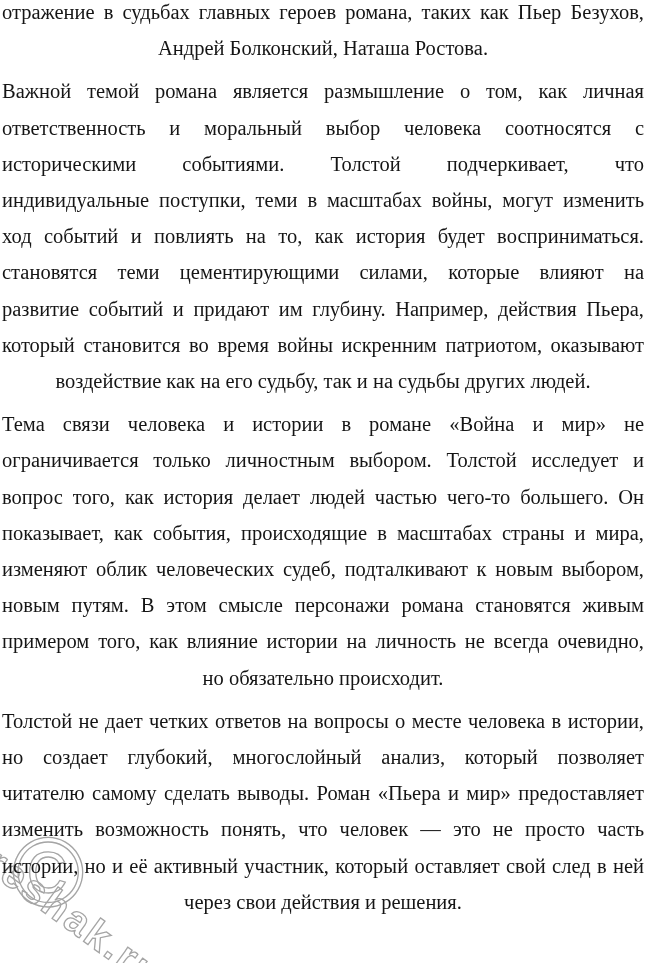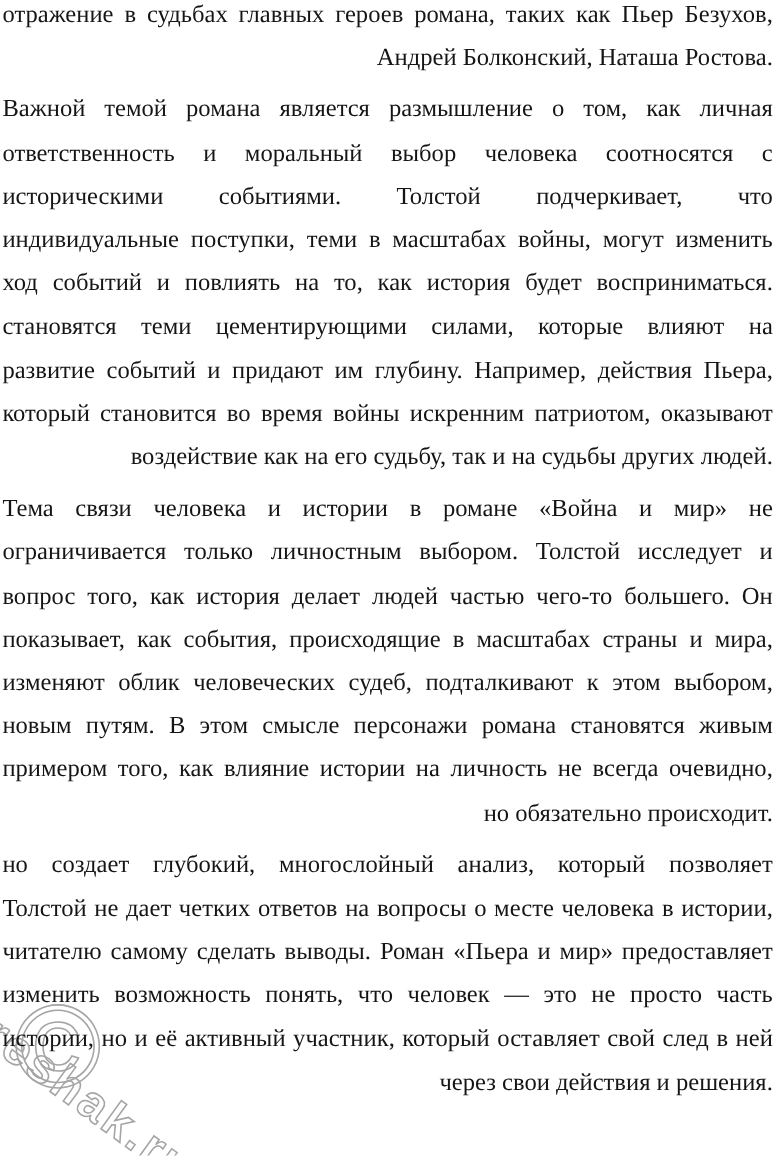--- a/index.html
+++ b/index.html
@@ -31,7 +31,7 @@
   .line {
     font-size: 20.5px;
     line-height: 36.2px;
-    text-align: right;
+    text-align: center;
     font-kerning: normal;
   }
   .line.just {

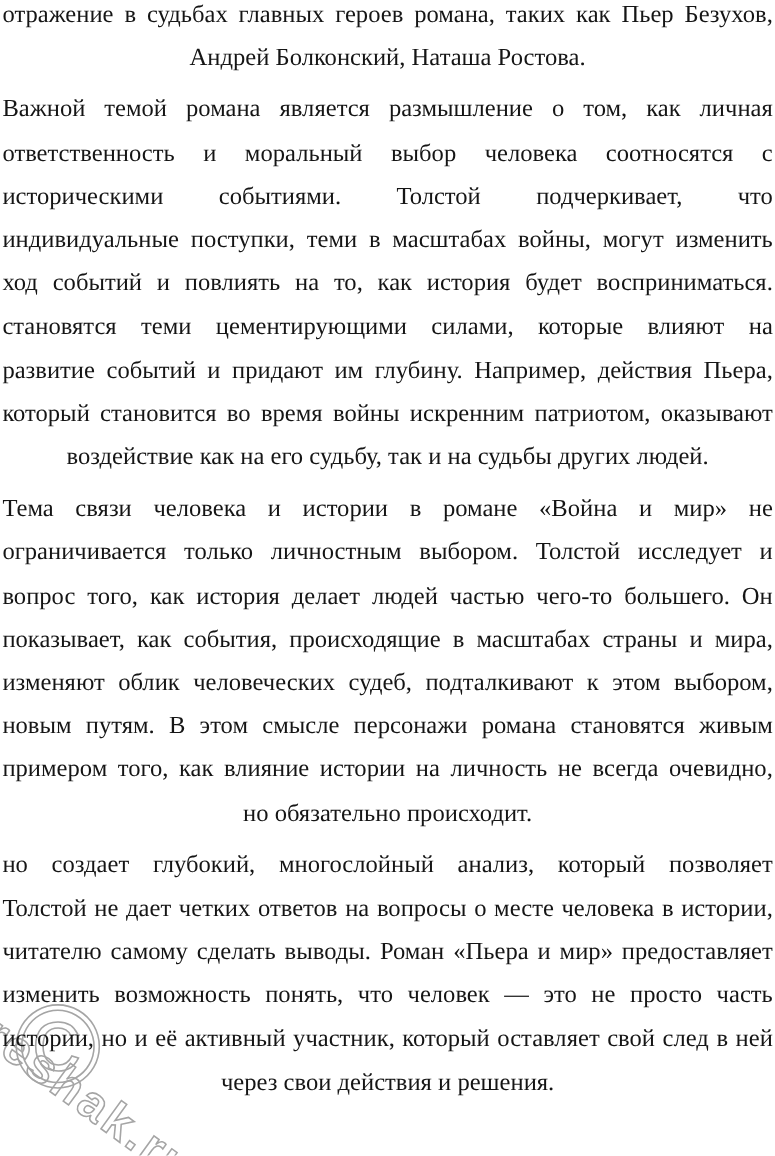--- a/index.html
+++ b/index.html
@@ -104,7 +104,7 @@
         <div class="line just">ограничивается только личностным выбором. Толстой исследует и</div>
         <div class="line just">вопрос того, как история делает людей частью чего-то большего. Он</div>
         <div class="line just">показывает, как события, происходящие в масштабах страны и мира,</div>
-        <div class="line just">изменяют облик человеческих судеб, подталкивают к этом выбором,</div>
+        <div class="line just">изменяют облик человеческих судеб, подталкивают к новым выбором,</div>
         <div class="line just">новым путям. В этом смысле персонажи романа становятся живым</div>
         <div class="line just">примером того, как влияние истории на личность не всегда очевидно,</div>
         <div class="line">но обязательно происходит.</div>

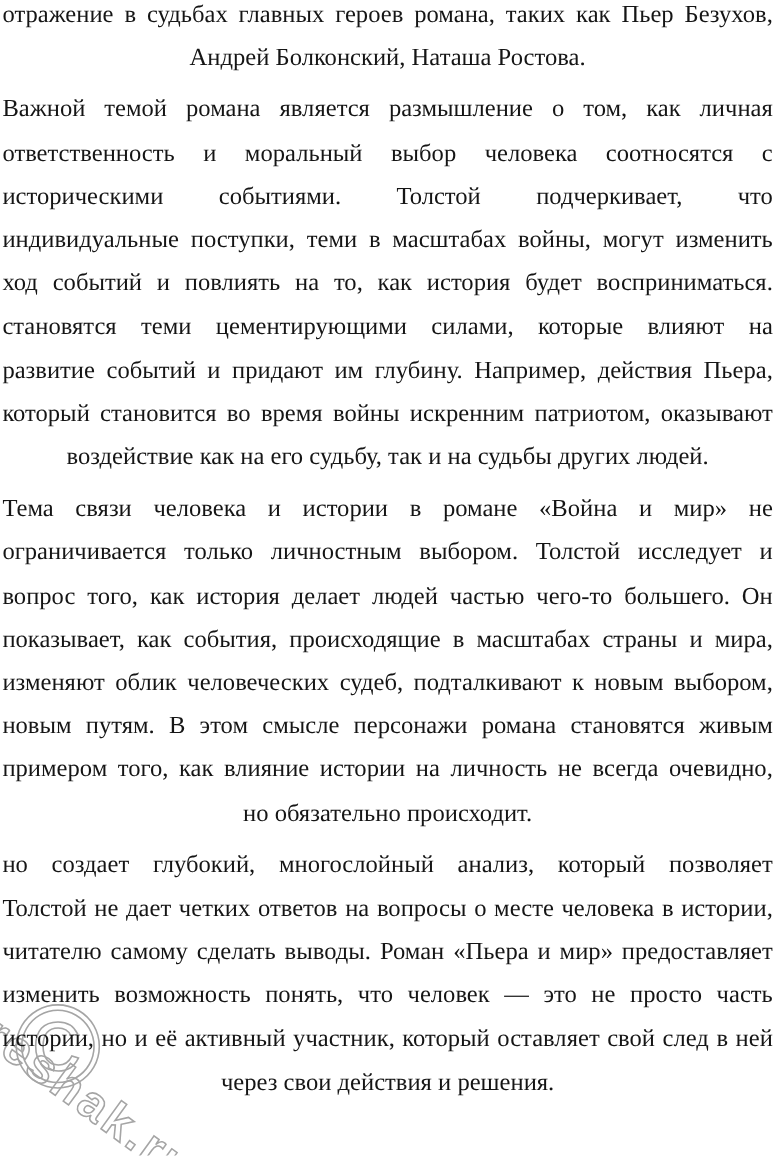--- a/index.html
+++ b/index.html
@@ -110,8 +110,8 @@
         <div class="line">но обязательно происходит.</div>
       </div>
       <div class="para">
+        <div class="line just">Толстой не дает четких ответов на вопросы о месте человека в истории,</div>
         <div class="line just">но создает глубокий, многослойный анализ, который позволяет</div>
-        <div class="line just">Толстой не дает четких ответов на вопросы о месте человека в истории,</div>
         <div class="line just">читателю самому сделать выводы. Роман «Пьера и мир» предоставляет</div>
         <div class="line just">изменить возможность понять, что человек — это не просто часть</div>
         <div class="line just">истории, но и её активный участник, который оставляет свой след в ней</div>

